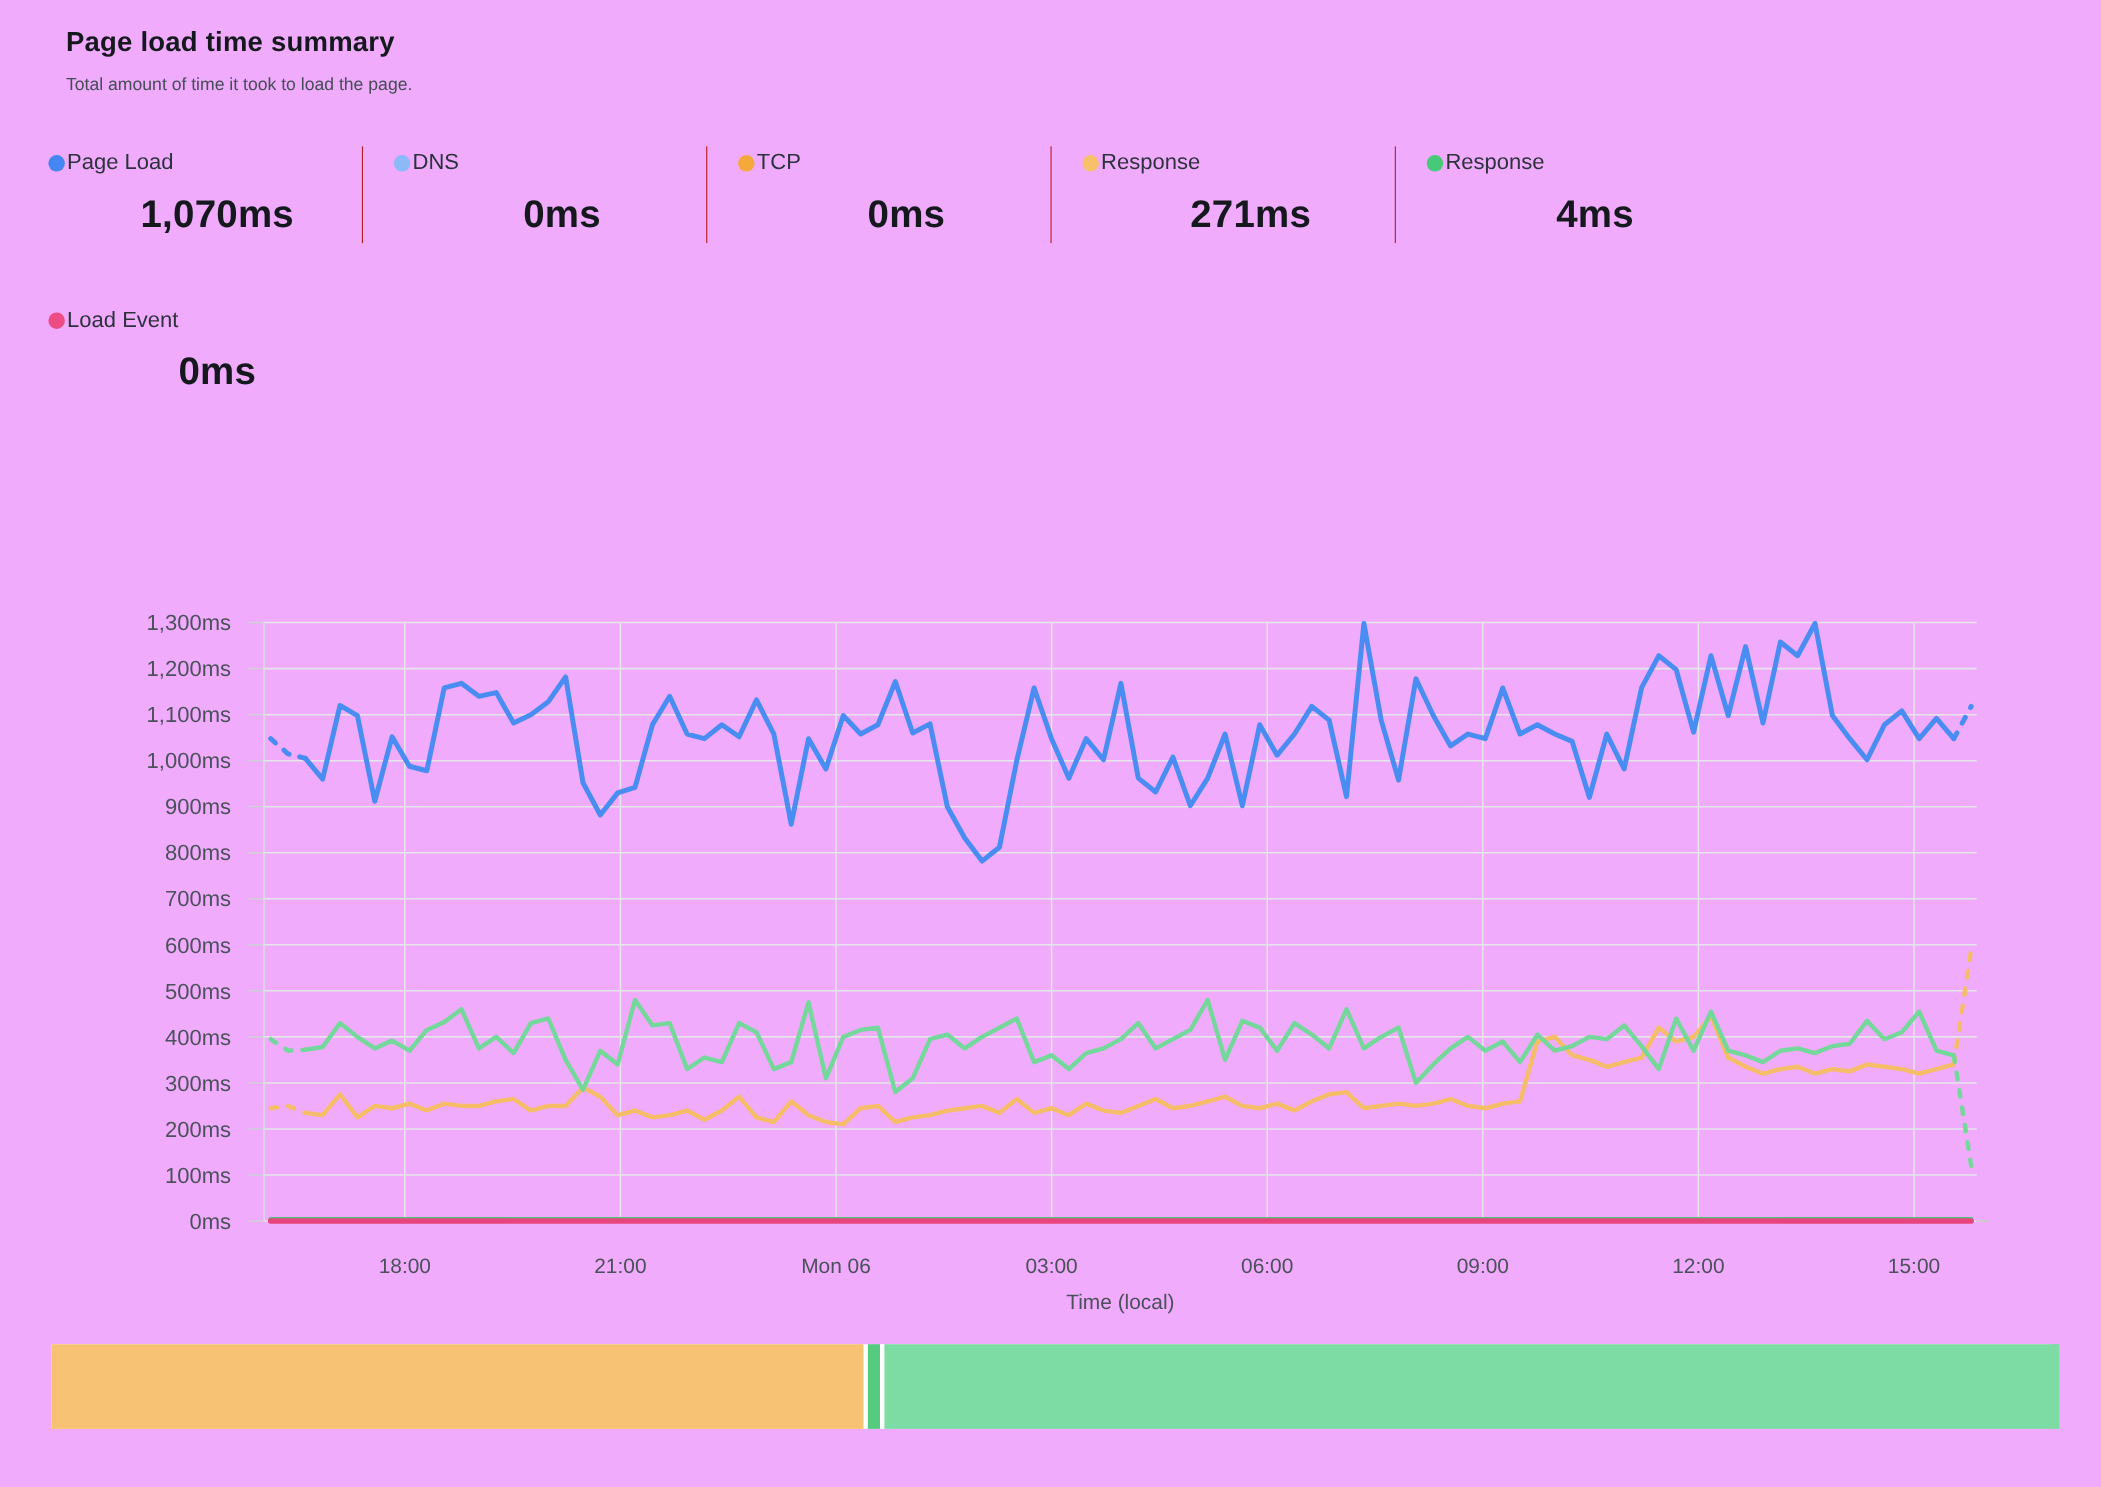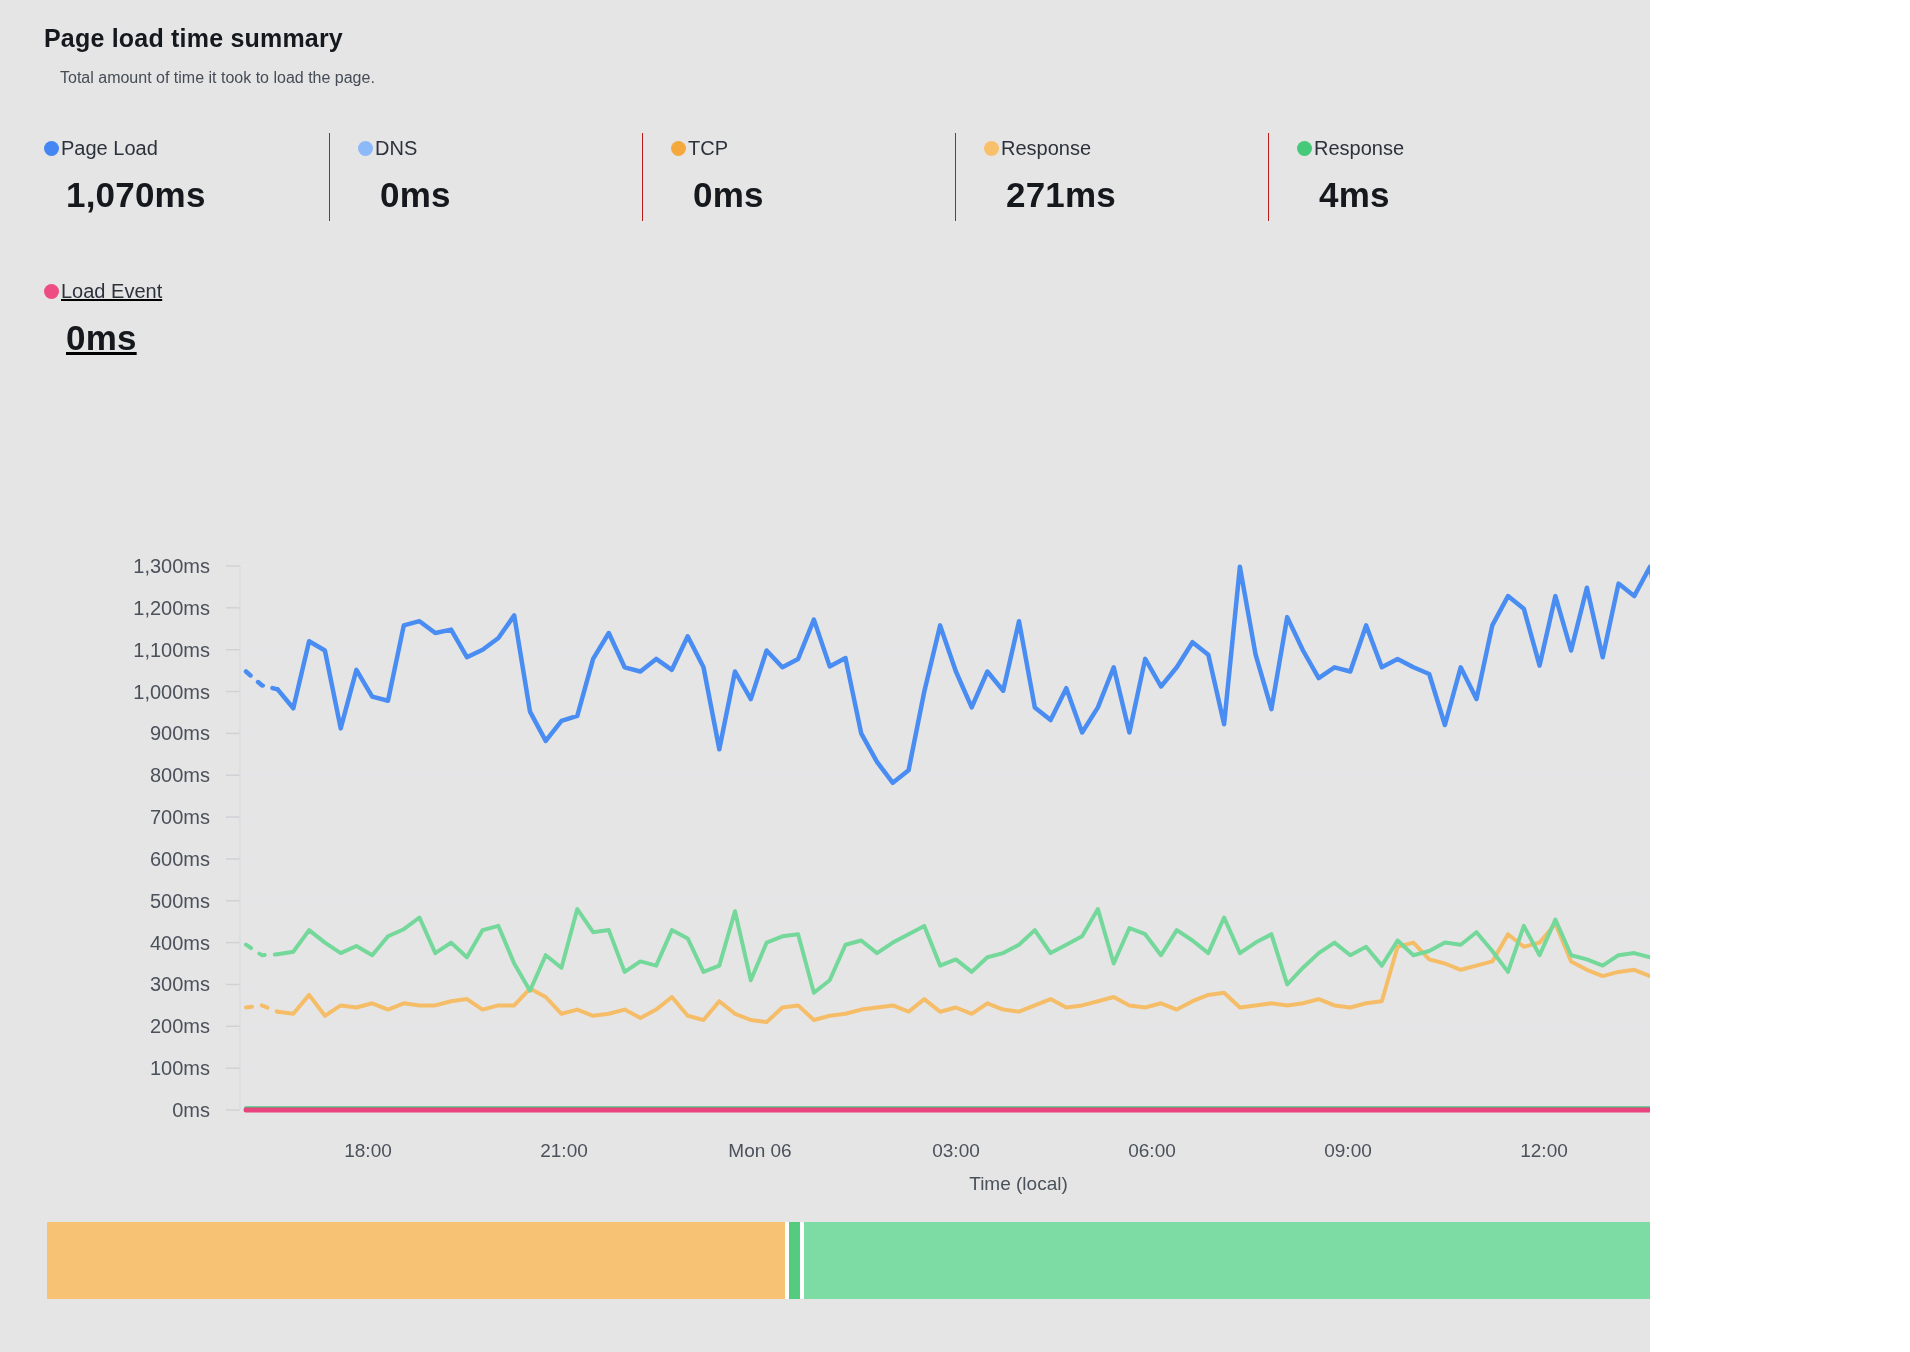--- a/index.html
+++ b/index.html
@@ -4,7 +4,7 @@
 <style>
   html,body{margin:0;padding:0;background:#fff;}
   body{font-family:"Liberation Sans",sans-serif;-webkit-font-smoothing:antialiased;}
-  #page{position:relative;width:1650px;height:1352px;background:#e5e5e5;overflow:hidden;}
+  #page{position:relative;width:1910px;height:1352px;background:#f0abfc;overflow:hidden;text-align:center;}
 
   .hdr{position:absolute;left:44px;top:24px;}
   .hdr h1{margin:0;font-size:25px;font-weight:700;color:#15181c;letter-spacing:.2px;}

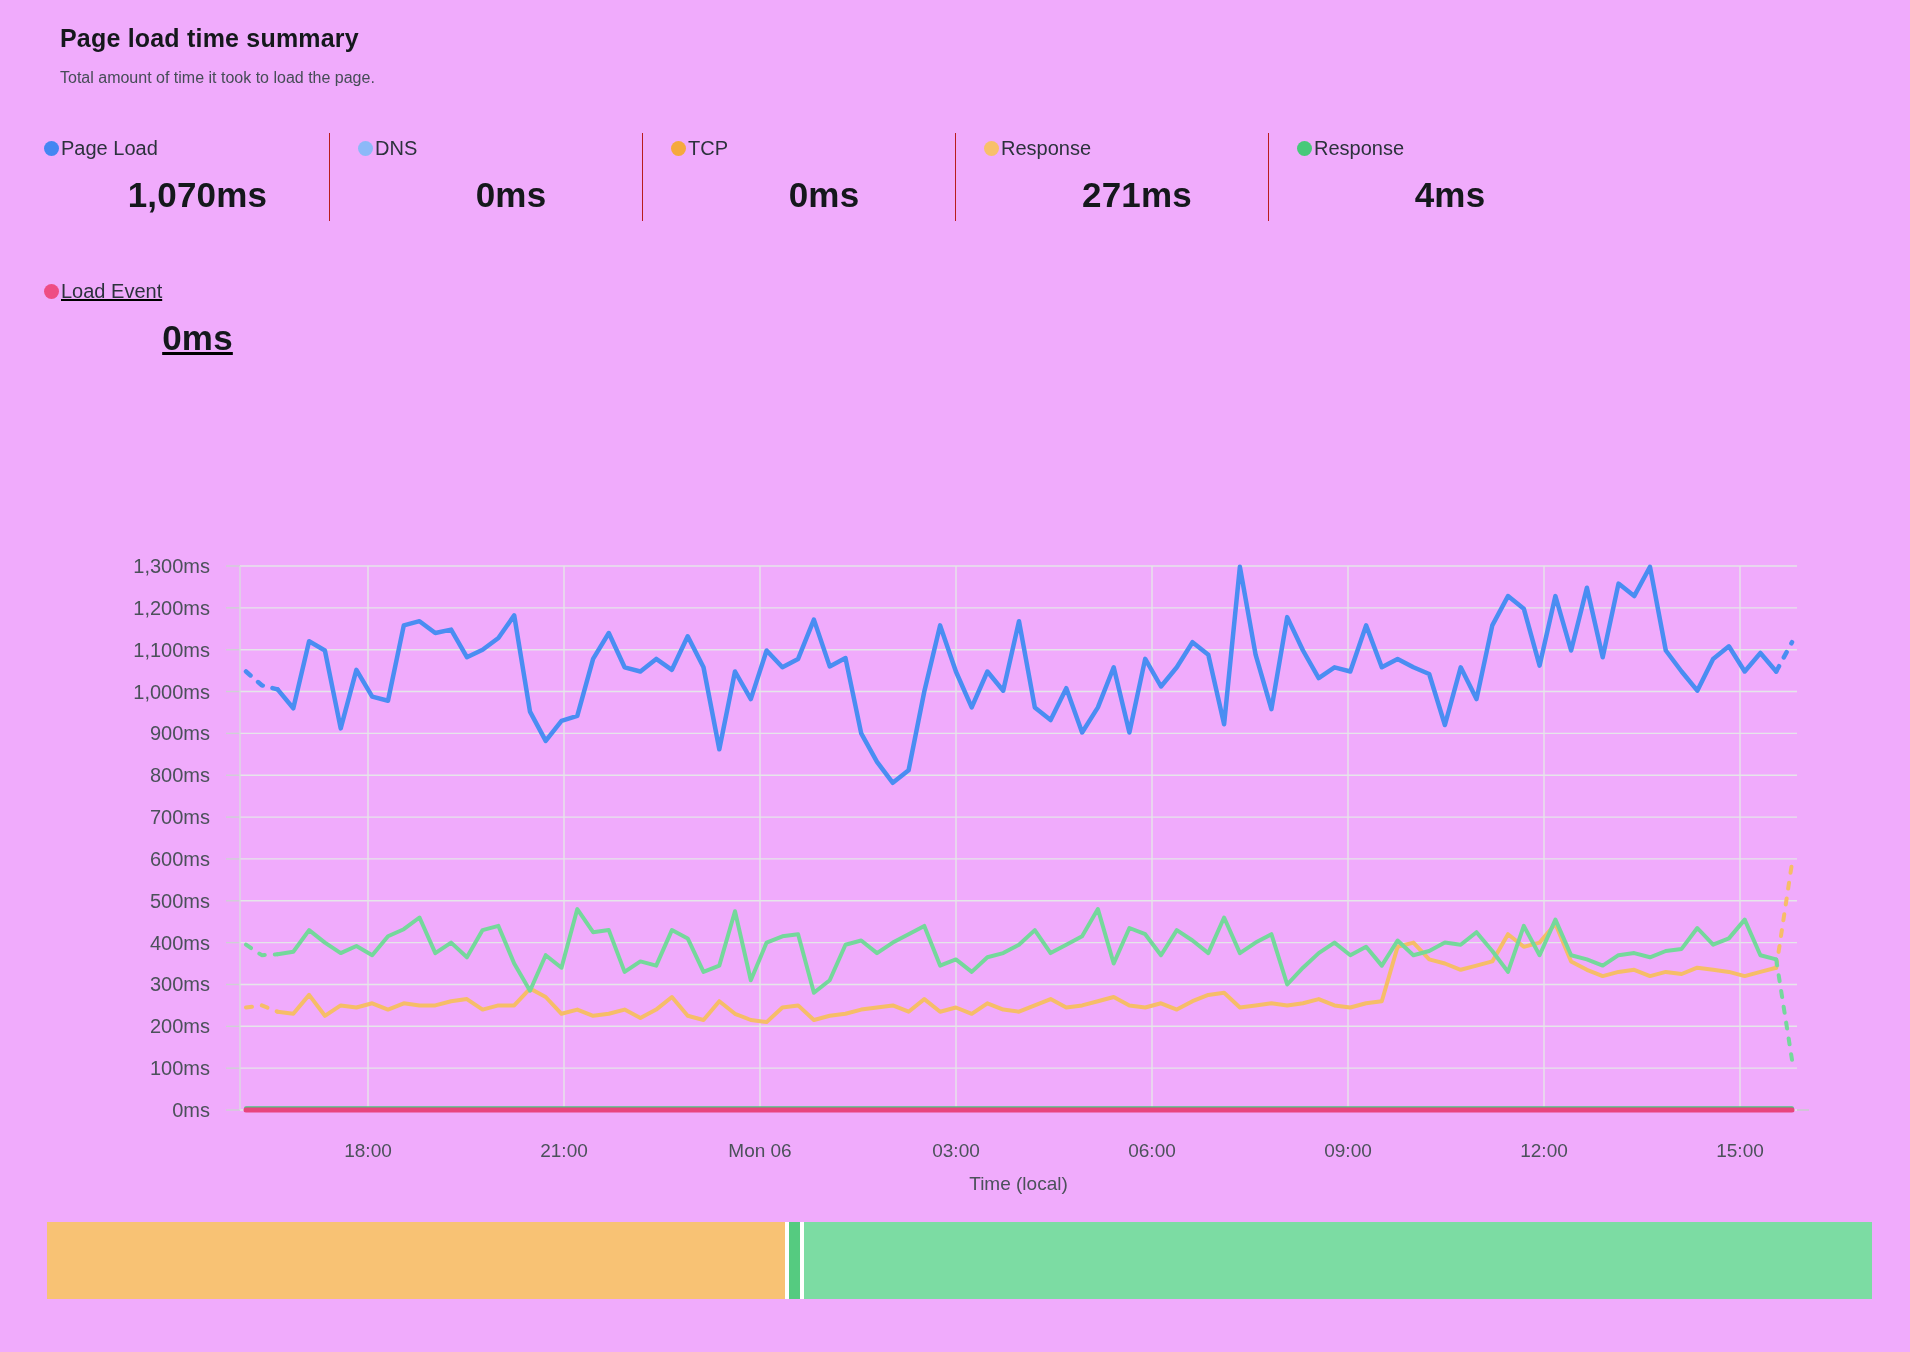--- a/index.html
+++ b/index.html
@@ -19,7 +19,7 @@
   .stat-value{margin-top:15px;font-size:35px;font-weight:700;color:#15181c;letter-spacing:.2px;margin-left:22px;}
 
   .stats2{position:absolute;left:16px;top:276px;}
-  .stats2 .stat{border:none;text-decoration:underline;}
+  .stats2 .stat{border:none;}
 
   #chart-wrap{position:absolute;left:0;top:420px;width:1910px;height:800px;}
   svg text{font-family:"Liberation Sans",sans-serif;}

